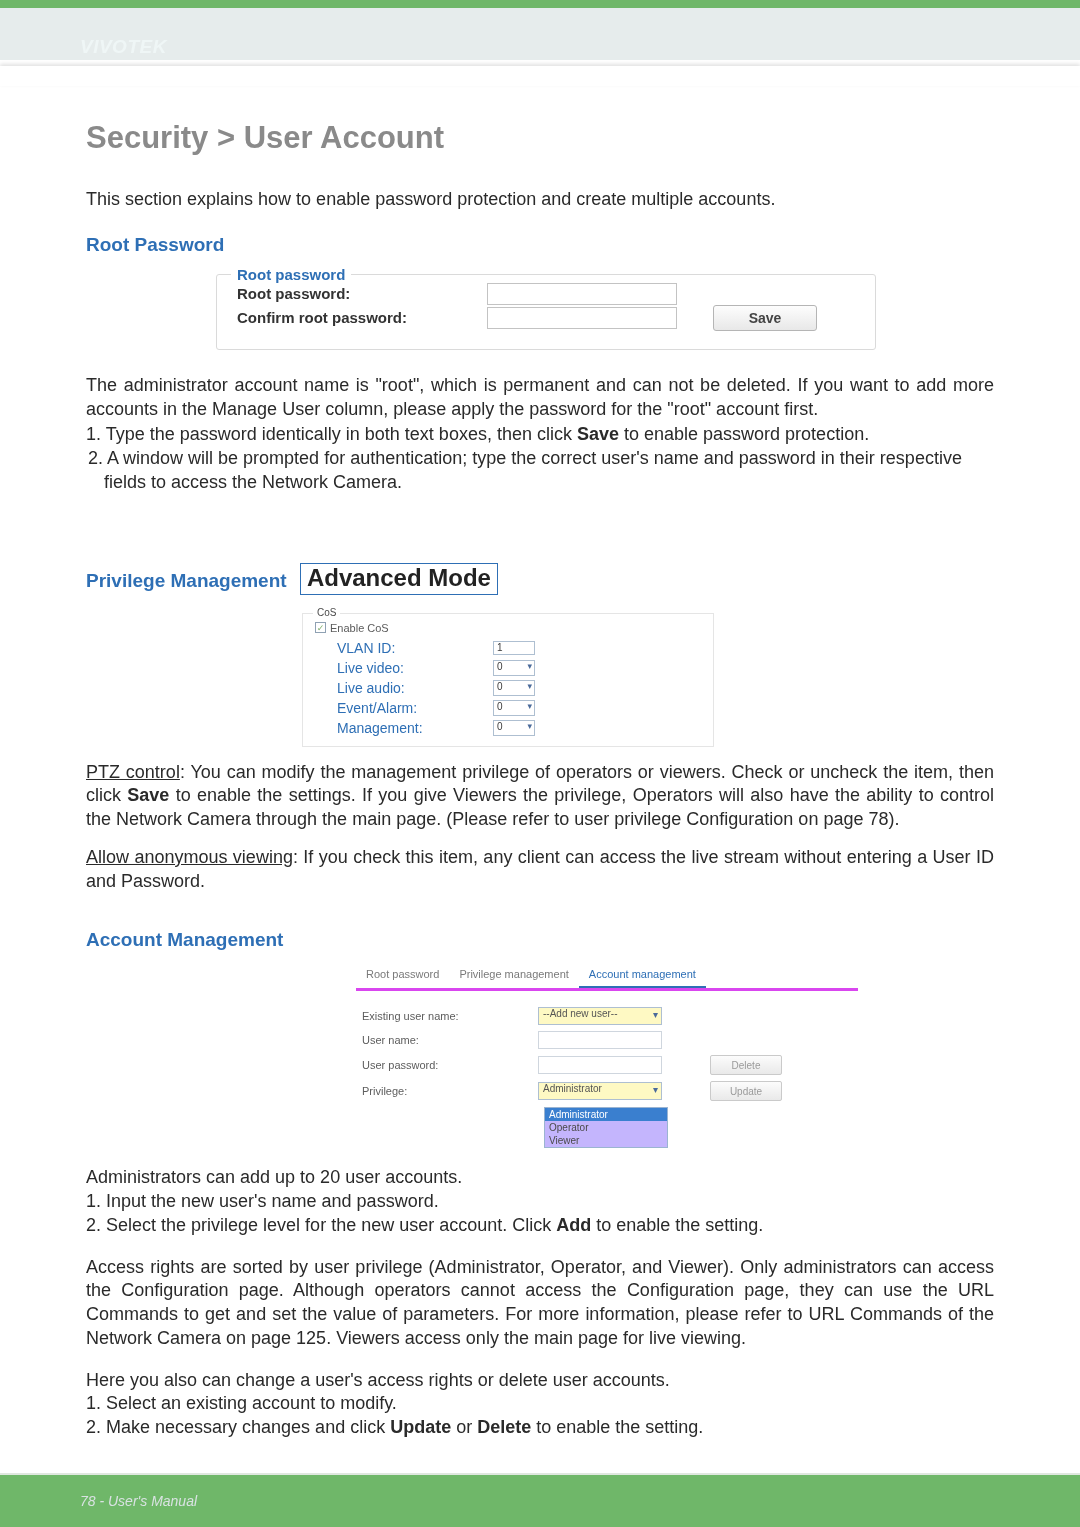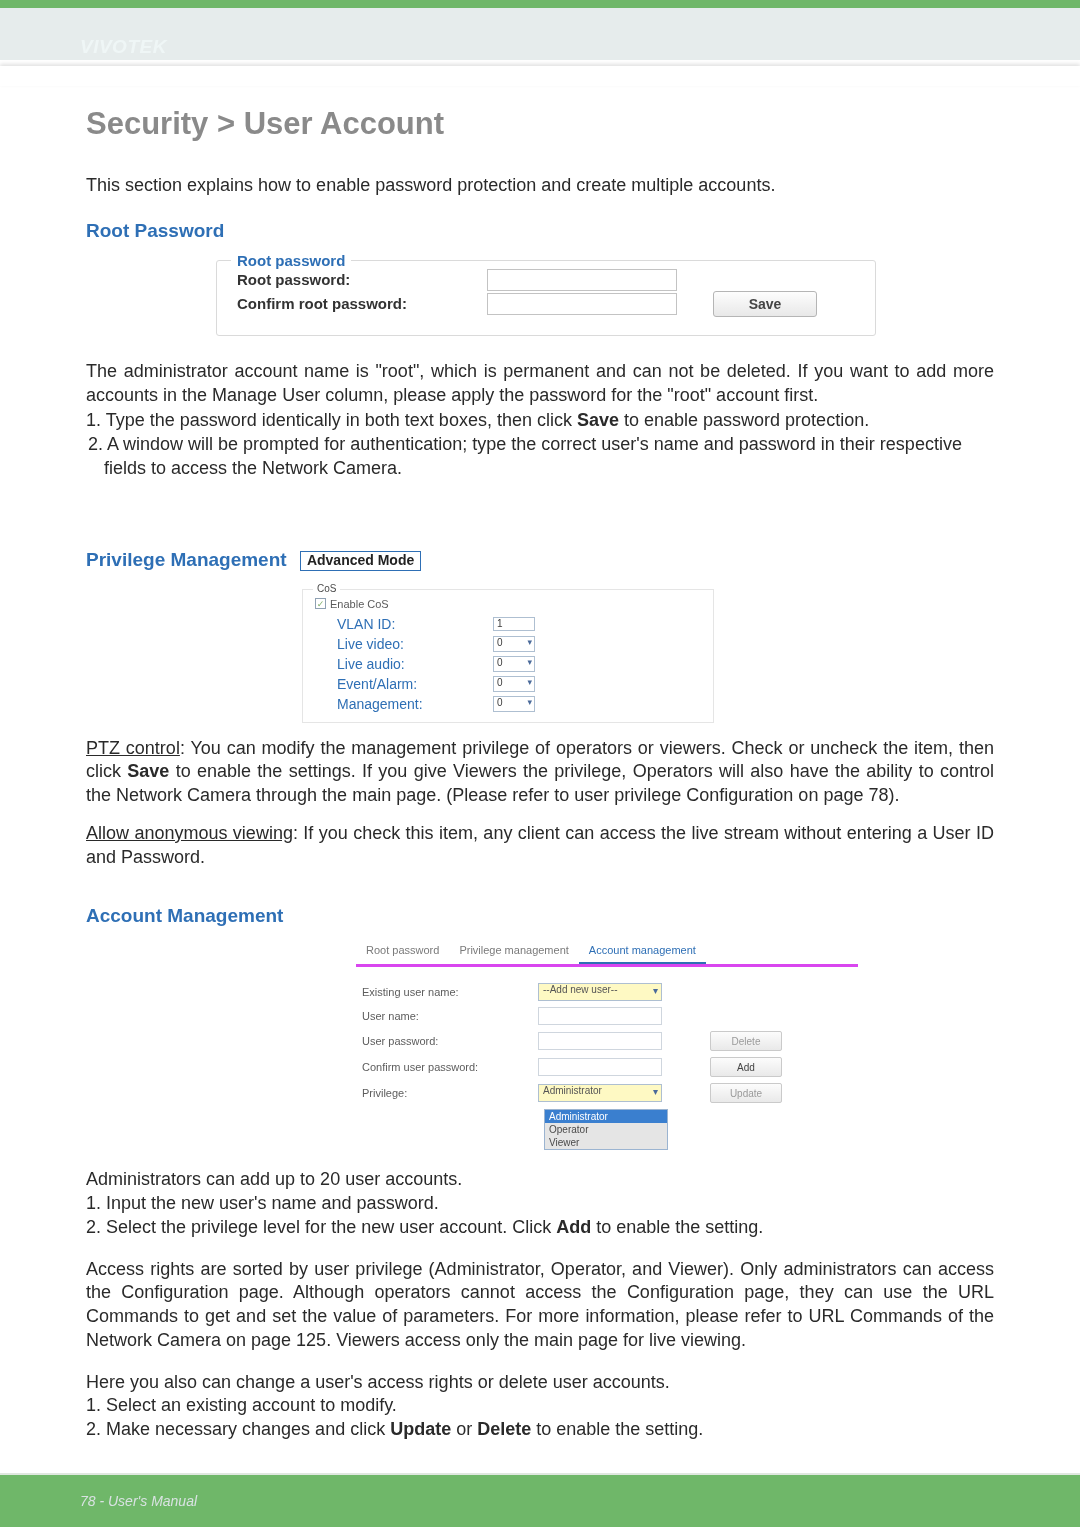--- a/index.html
+++ b/index.html
@@ -9,7 +9,7 @@
   .top-band::after { content: ""; position: absolute; left: 0; top: 58px; width: 100%; height: 20px;
                      background: #ffffff; box-shadow: 0 -2px 4px rgba(0,0,0,.12); }
   .brand { position: absolute; left: 80px; top: 28px; font-weight: bold; font-style: italic; color: #eff6f6; font-size: 19px; letter-spacing: .5px; }
-  .body { padding: 46px 86px 0 86px; }
+  .body { padding: 60px 86px 0 86px; }
   .h1 { font-size: 31px; font-weight: bold; color: #8a8a8a; margin-bottom: 32px; }
   .p { font-size: 18px; color: #2a2a2a; line-height: 1.32; }
   .subhead { font-size: 19px; font-weight: bold; margin-top: 22px; margin-bottom: 18px; }

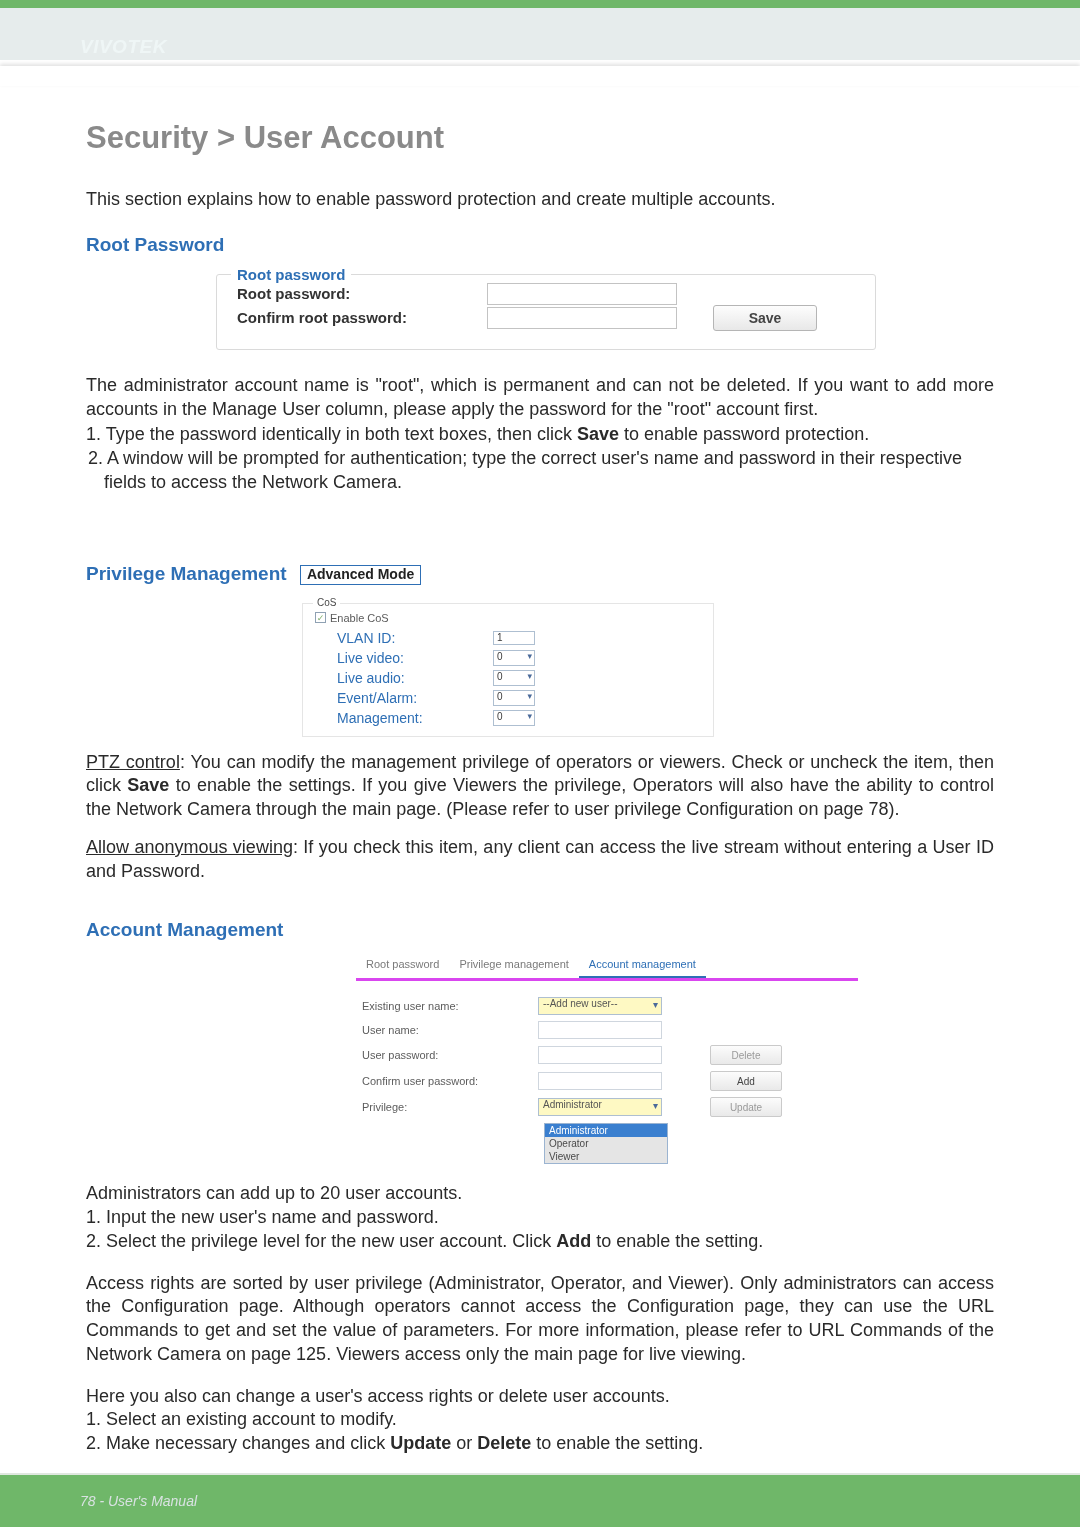--- a/index.html
+++ b/index.html
@@ -42,7 +42,7 @@
   .cos-box .sel2 { width: 42px; height: 16px; border: 1px solid #aebfd1; font-size: 10px; padding-left: 3px; color:#3b3b3b; position: relative; }
   .cos-box .sel2::after { content: "▾"; position: absolute; right: 2px; top: 0; font-size: 9px; color: #4a6a9a; }
 
-  .inline-badge { border: 1px solid #2e6fb5; padding: 0 6px 2px 6px; font-size: 14px; color: #222;
+  .inline-badge { border: 1px solid #2e6fb5; padding: 0 6px 2px 6px; font-size: 24px; color: #222;
                   display: inline-block; vertical-align: 1px; margin-left: 8px; }
 
   

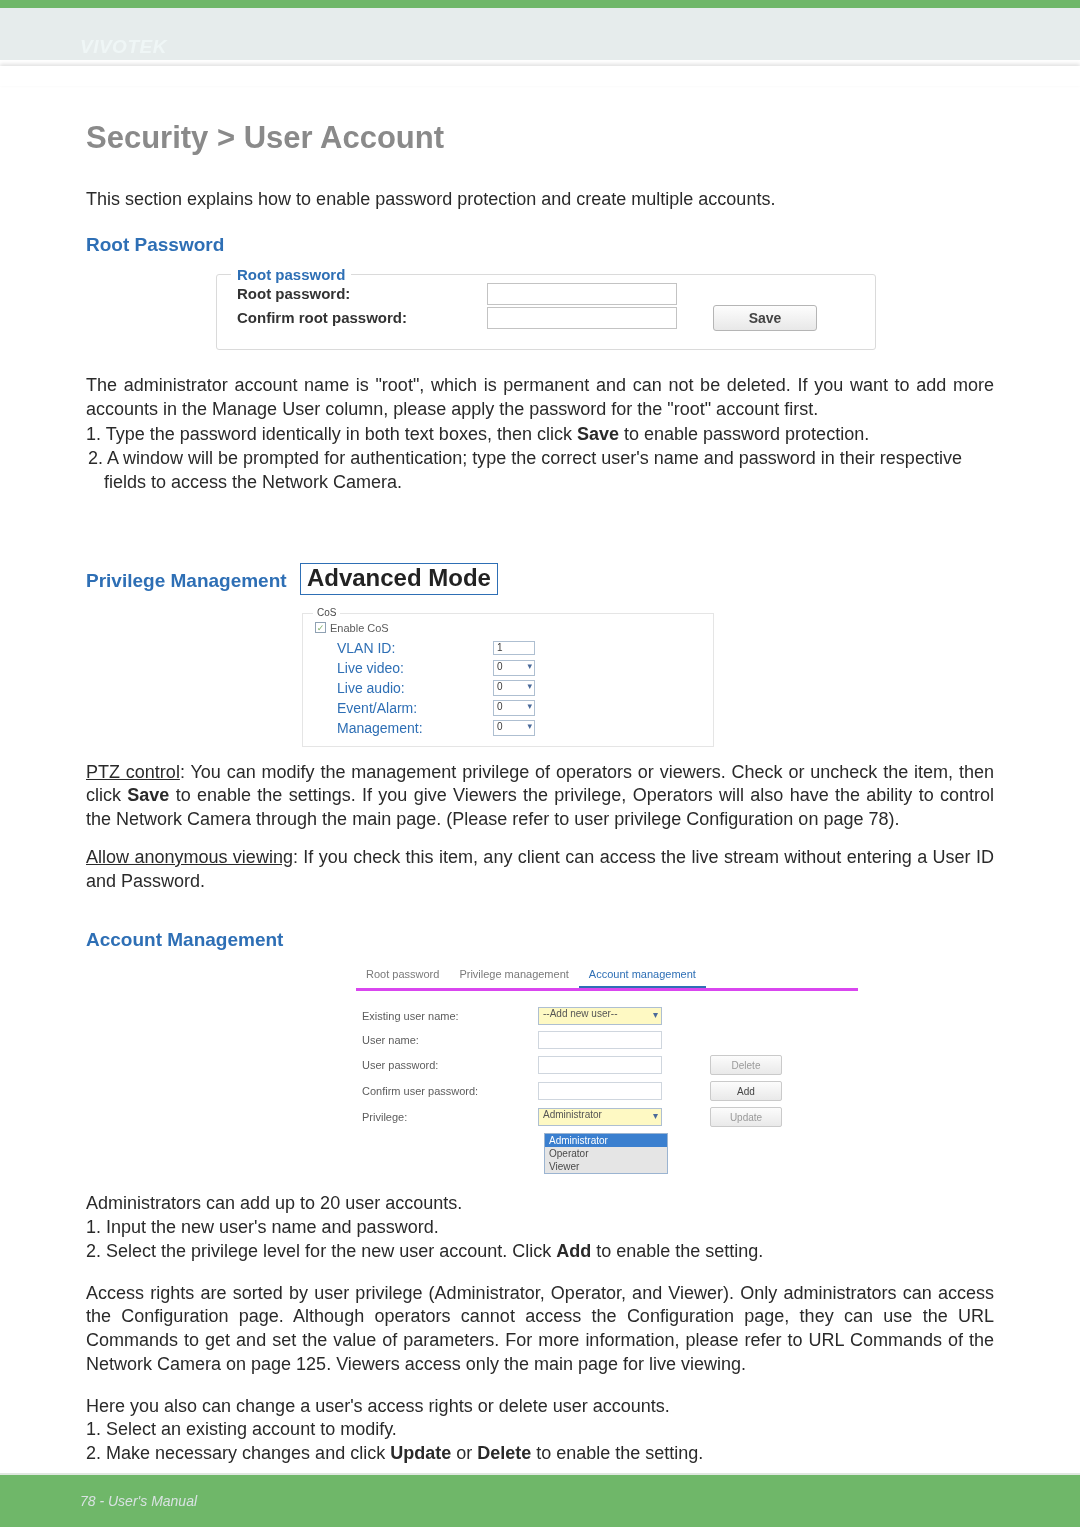--- a/index.html
+++ b/index.html
@@ -174,11 +174,6 @@
           <div class="btn3">Delete</div>
         </div>
         <div class="ar">
-          <div class="al">Confirm user password:</div>
-          <div class="tin3"></div>
-          <div class="btn3 dark">Add</div>
-        </div>
-        <div class="ar">
           <div class="al">Privilege:</div>
           <div class="sel3">Administrator</div>
           <div class="btn3">Update</div>

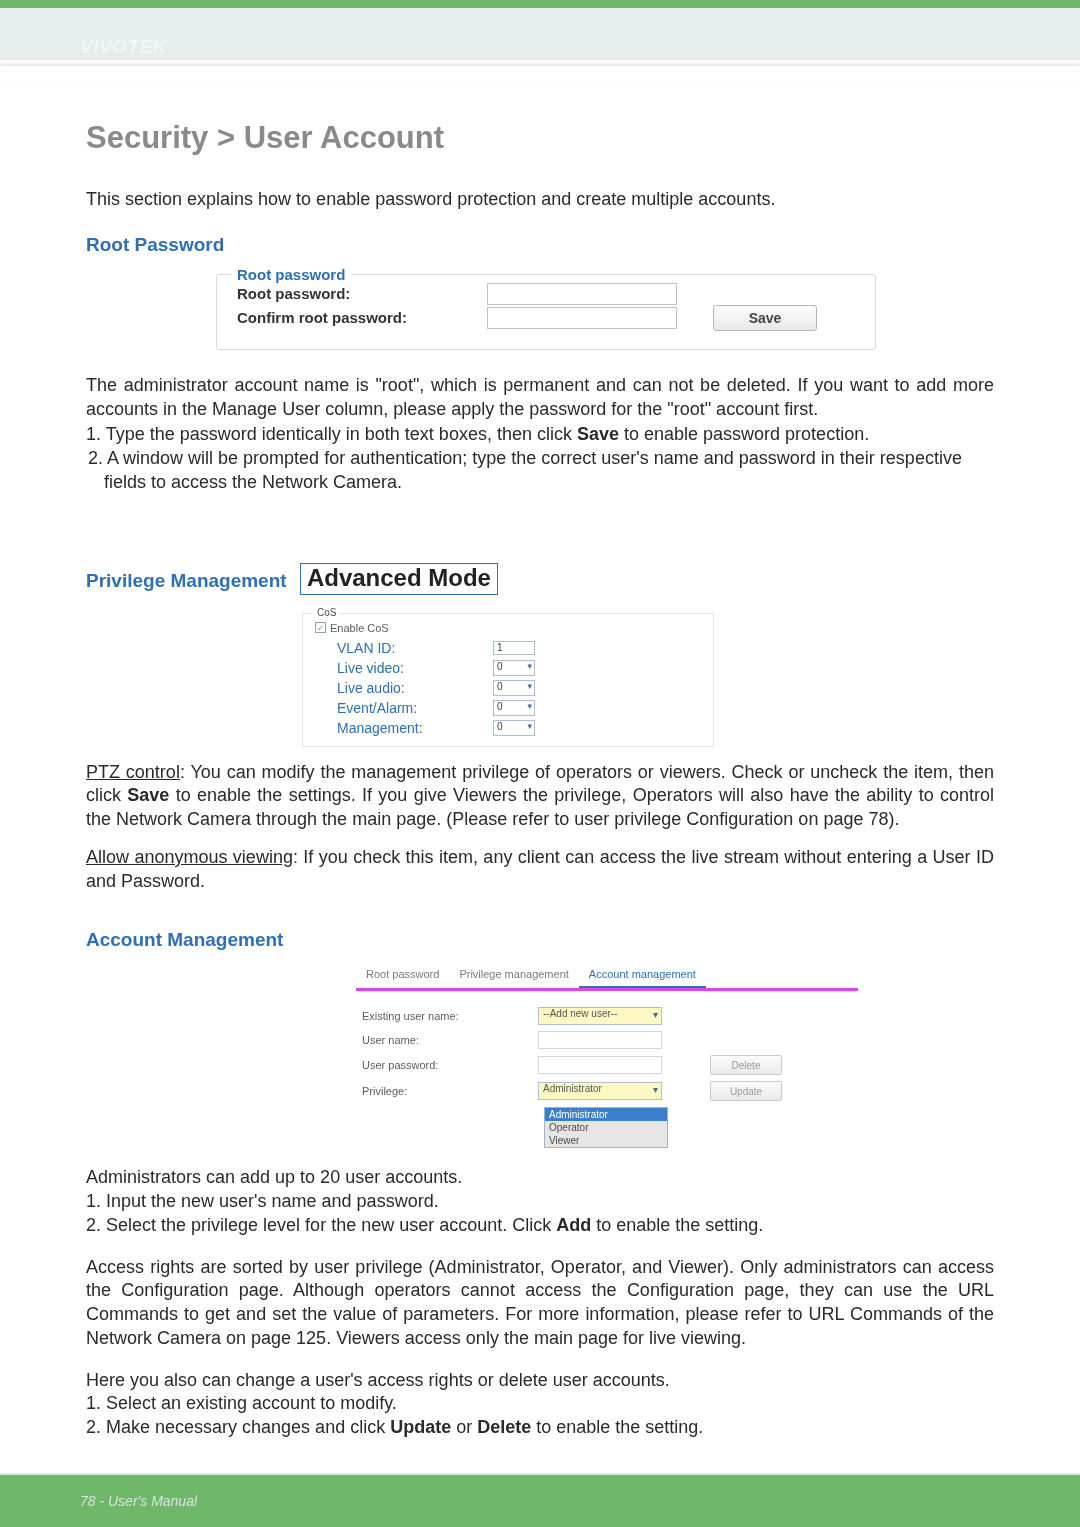--- a/index.html
+++ b/index.html
@@ -62,7 +62,7 @@
               display: inline-flex; align-items: center; justify-content: center; }
   .ar .btn3.dark { color: #444; }
   .privlist { margin: 2px 0 0 182px; width: 124px; border: 1px solid #9bb4d1; font-size: 10px; }
-  .privlist div { padding: 1px 4px; background: #e5e5e5; color: #4a4a4a; }
+  .privlist div { padding: 1px 4px; background: #c4b5fd; color: #4a4a4a; }
   .privlist div.sel { background: #3a7fcf; color: #fff; }
 
   .footer { position: absolute; left: 80px; bottom: 18px; font-style: italic; font-size: 14px; color: #d9e2e2; }

